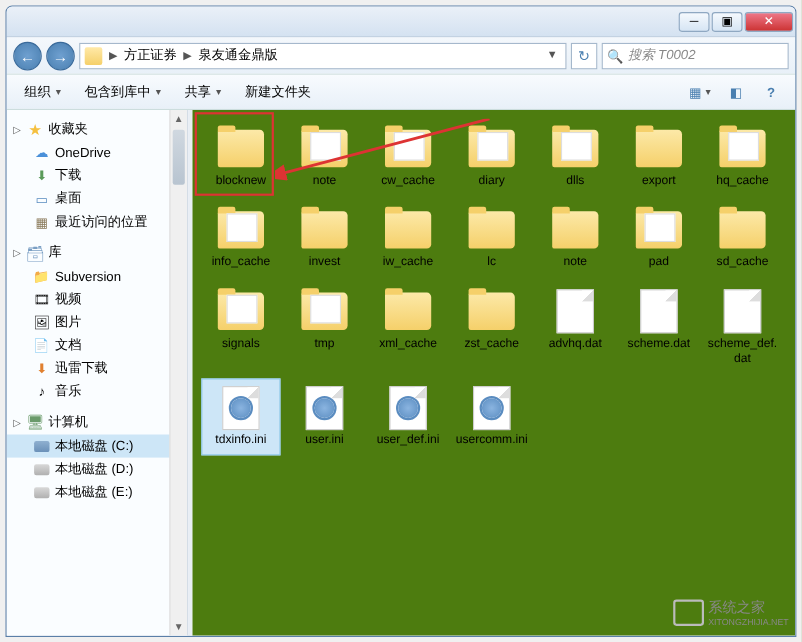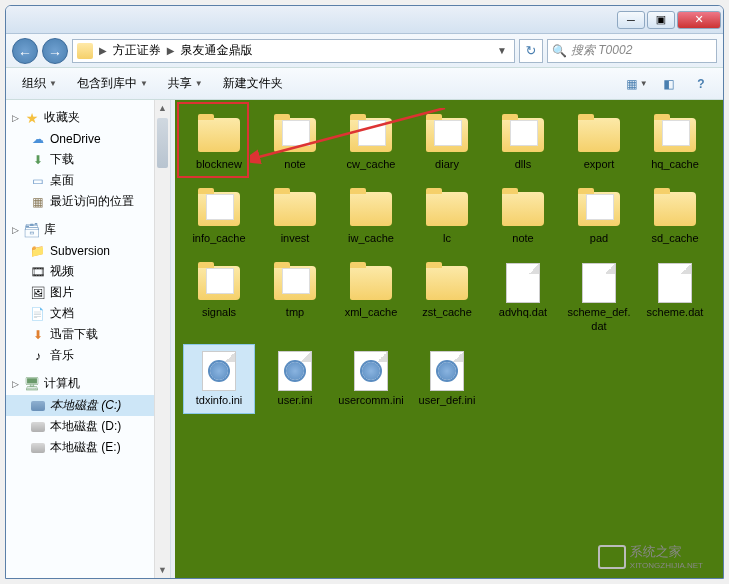--- a/index.html
+++ b/index.html
@@ -327,13 +327,13 @@
             <div class="item-icon">
               <div class="file"></div>
             </div>
+            <div class="item-label">scheme.dat</div>
+          </div>
+          <div class="item">
+            <div class="item-icon">
+              <div class="file"></div>
+            </div>
             <div class="item-label">scheme_def.dat</div>
-          </div>
-          <div class="item">
-            <div class="item-icon">
-              <div class="file"></div>
-            </div>
-            <div class="item-label">scheme.dat</div>
           </div>
           <div class="item selected">
             <div class="item-icon">

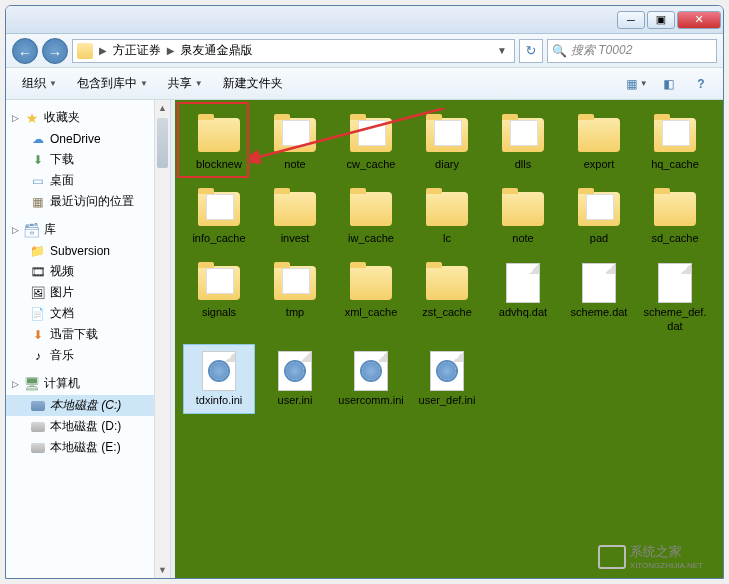--- a/index.html
+++ b/index.html
@@ -37,7 +37,7 @@
 .sb-comp { color: #6a9a6a; font-size: 13px; }
 .sb-item { display: flex; align-items: center; padding: 2px 6px 2px 24px; cursor: pointer; }
 .sb-item .icon { width: 16px; height: 16px; margin-right: 4px; display: flex; align-items: center; justify-content: center; font-size: 12px; }
-.sb-item.selected { background: #cde6f7; font-style: italic; }
+.sb-item.selected { background: #cde6f7; }
 .drive-c { background: linear-gradient(#8fb0d0,#6a90b8); border-radius: 2px; width: 14px; height: 10px; }
 .drive { background: linear-gradient(#d8d8d8,#b0b0b0); border-radius: 2px; width: 14px; height: 10px; }
 .splitter { width: 4px; background: #e8eef4; cursor: ew-resize; }

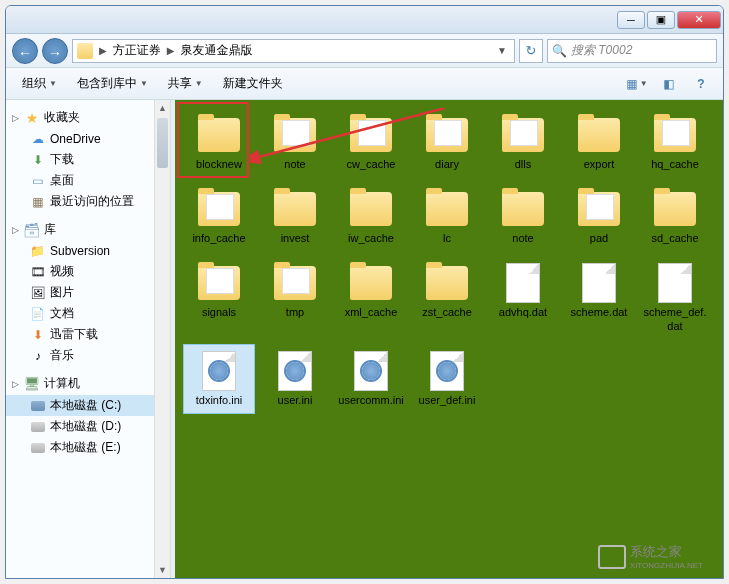--- a/index.html
+++ b/index.html
@@ -357,7 +357,7 @@
                 <div class="gear"></div>
               </div>
             </div>
-            <div class="item-label">usercomm.ini</div>
+            <div class="item-label">user_def.ini</div>
           </div>
           <div class="item">
             <div class="item-icon">
@@ -365,7 +365,7 @@
                 <div class="gear"></div>
               </div>
             </div>
-            <div class="item-label">user_def.ini</div>
+            <div class="item-label">usercomm.ini</div>
           </div>
         </div>
       <div class="highlight-box highlight1"></div>

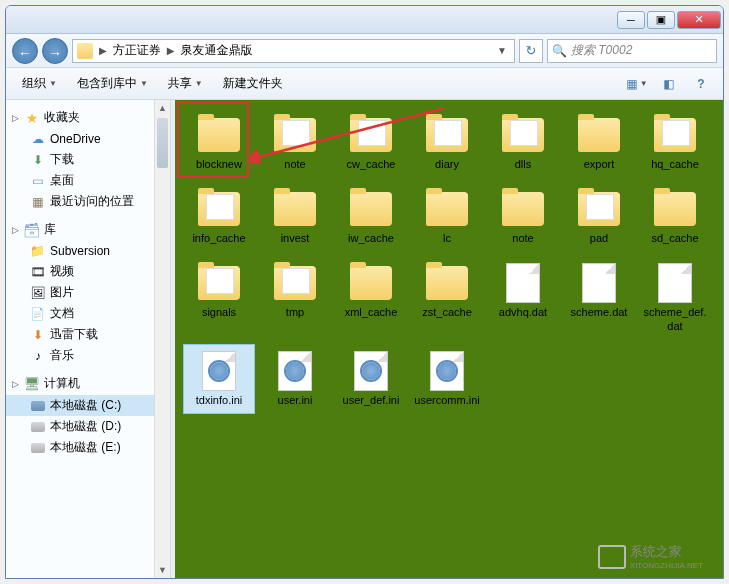--- a/index.html
+++ b/index.html
@@ -62,7 +62,7 @@
 .arrow-annotation { position: absolute; top: 8px; left: 75px; pointer-events: none; }
 .statusbar { height: 30px; border-top: 1px solid #d4dde6; background: linear-gradient(#f8fbfe,#e8f0f8); display: flex; align-items: center; padding: 0 8px; font-size: 12px; gap: 8px; }
 .status-folder { width: 22px; height: 18px; background: linear-gradient(#fce9a8,#f5d06a); border-radius: 2px; }
-.watermark { position: absolute; bottom: 8px; right: 20px; font-size: 13px; color: #888; display: flex; align-items: center; gap: 4px; pointer-events: none; }
+.watermark { position: absolute; bottom: 8px; right: 6px; font-size: 13px; color: #888; display: flex; align-items: center; gap: 4px; pointer-events: none; }
 .wm-logo { width: 28px; height: 24px; border: 2px solid #bbb; border-radius: 3px; position: relative; }
 .scrollbar { position: absolute; right: 0; top: 0; bottom: 0; width: 16px; background: #f0f0f0; border-left: 1px solid #ddd; }
 .scrollbar-thumb { position: absolute; left: 2px; right: 2px; top: 18px; height: 50px; background: linear-gradient(#d0d8e0,#b8c4d0); border-radius: 2px; cursor: pointer; }

